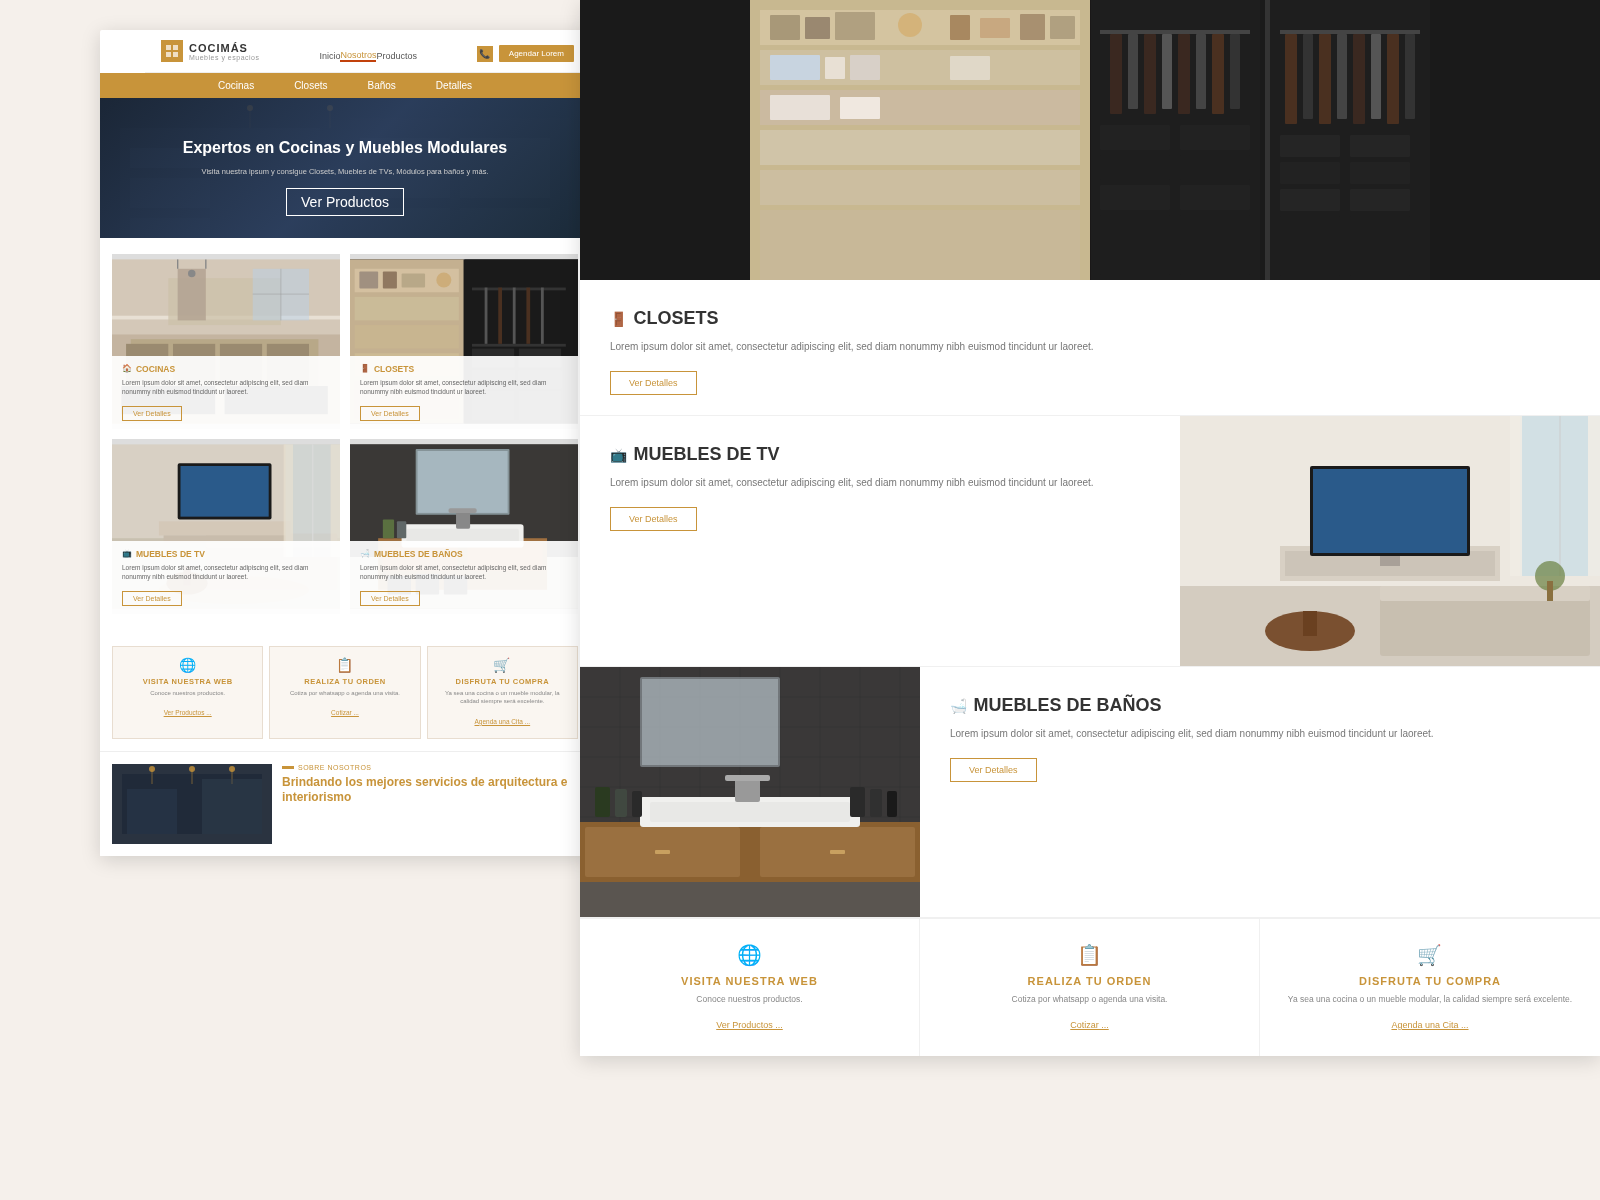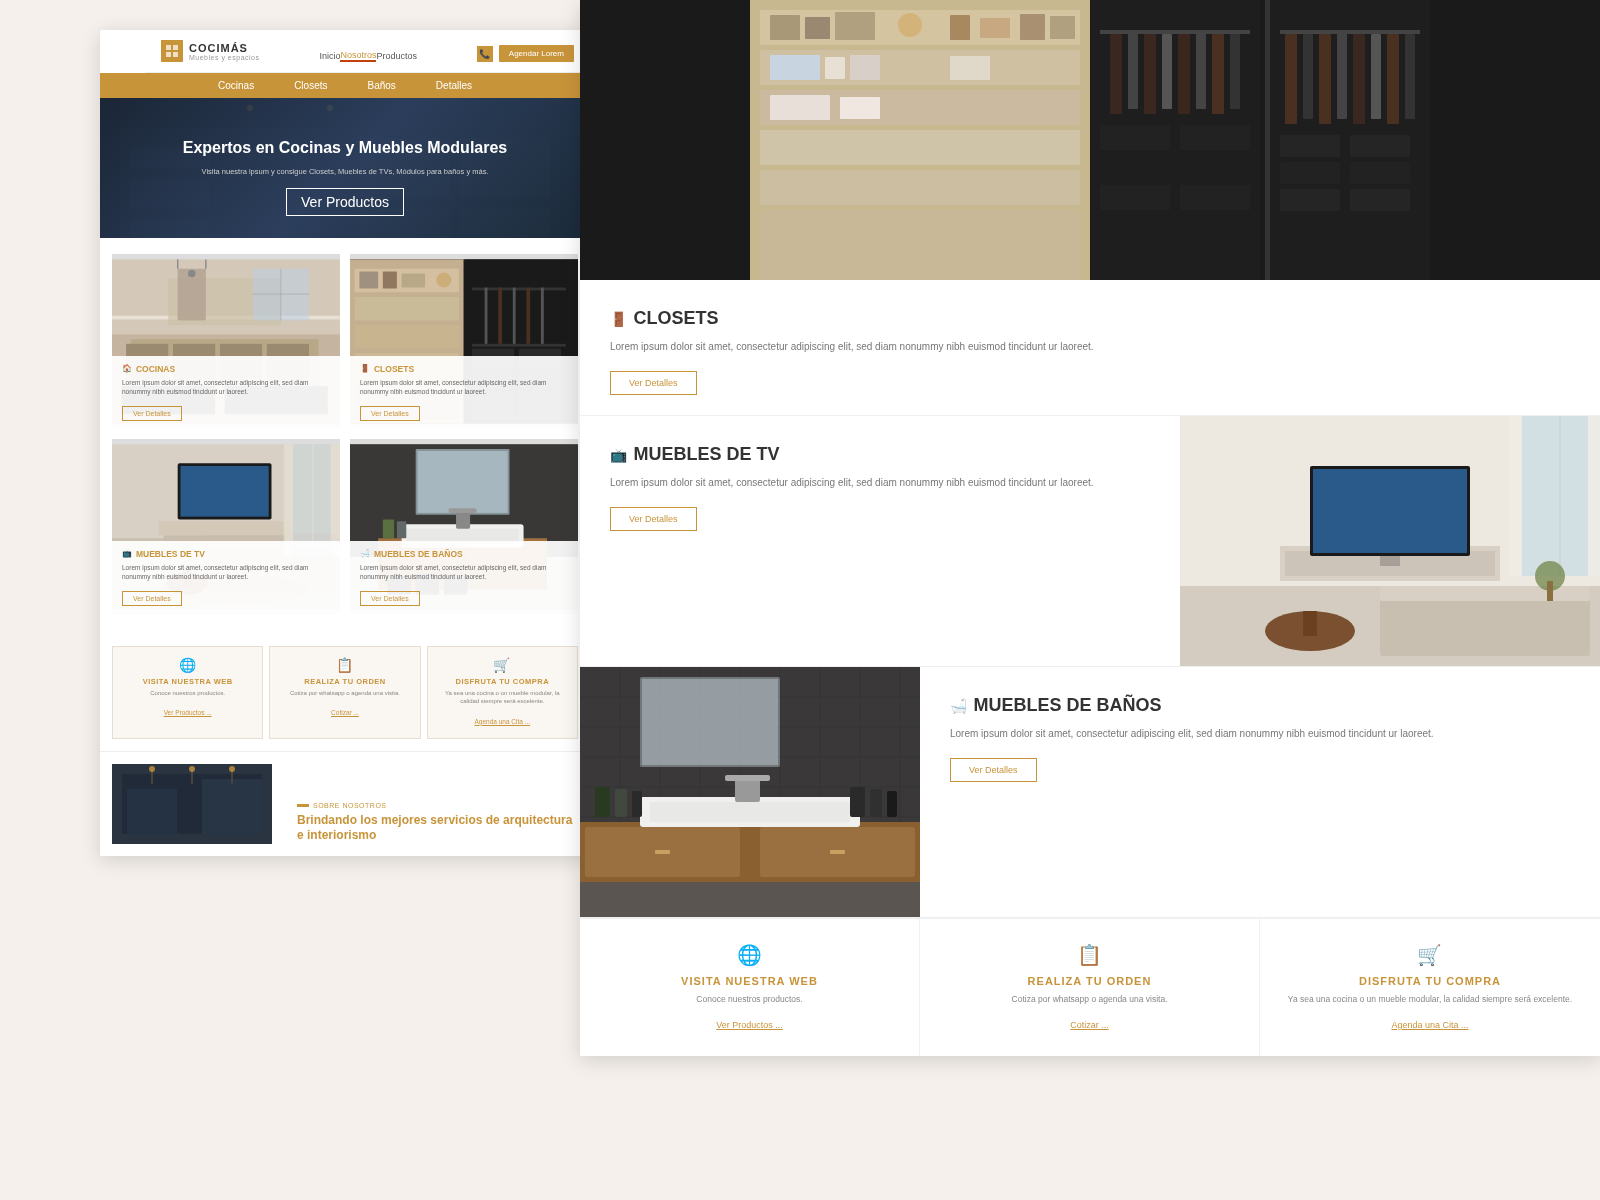--- a/index.html
+++ b/index.html
@@ -250,8 +250,8 @@
     }
     .bottom-section-inner {
       display: flex;
-      gap: 25px;
-      align-items: flex-end;
+      gap: 10px;
+      align-items: flex-start;
     }
     .bottom-img {
       width: 160px;

